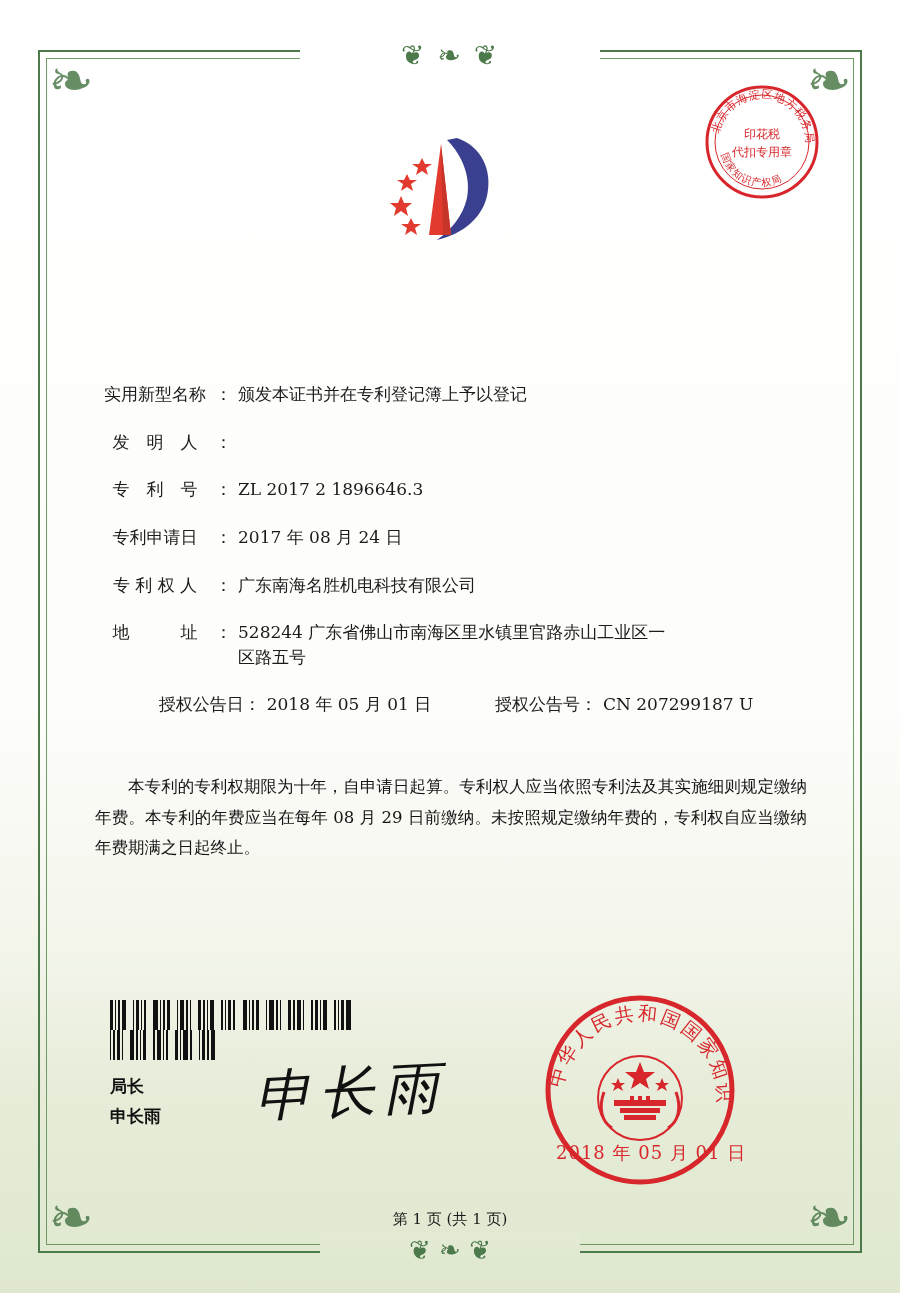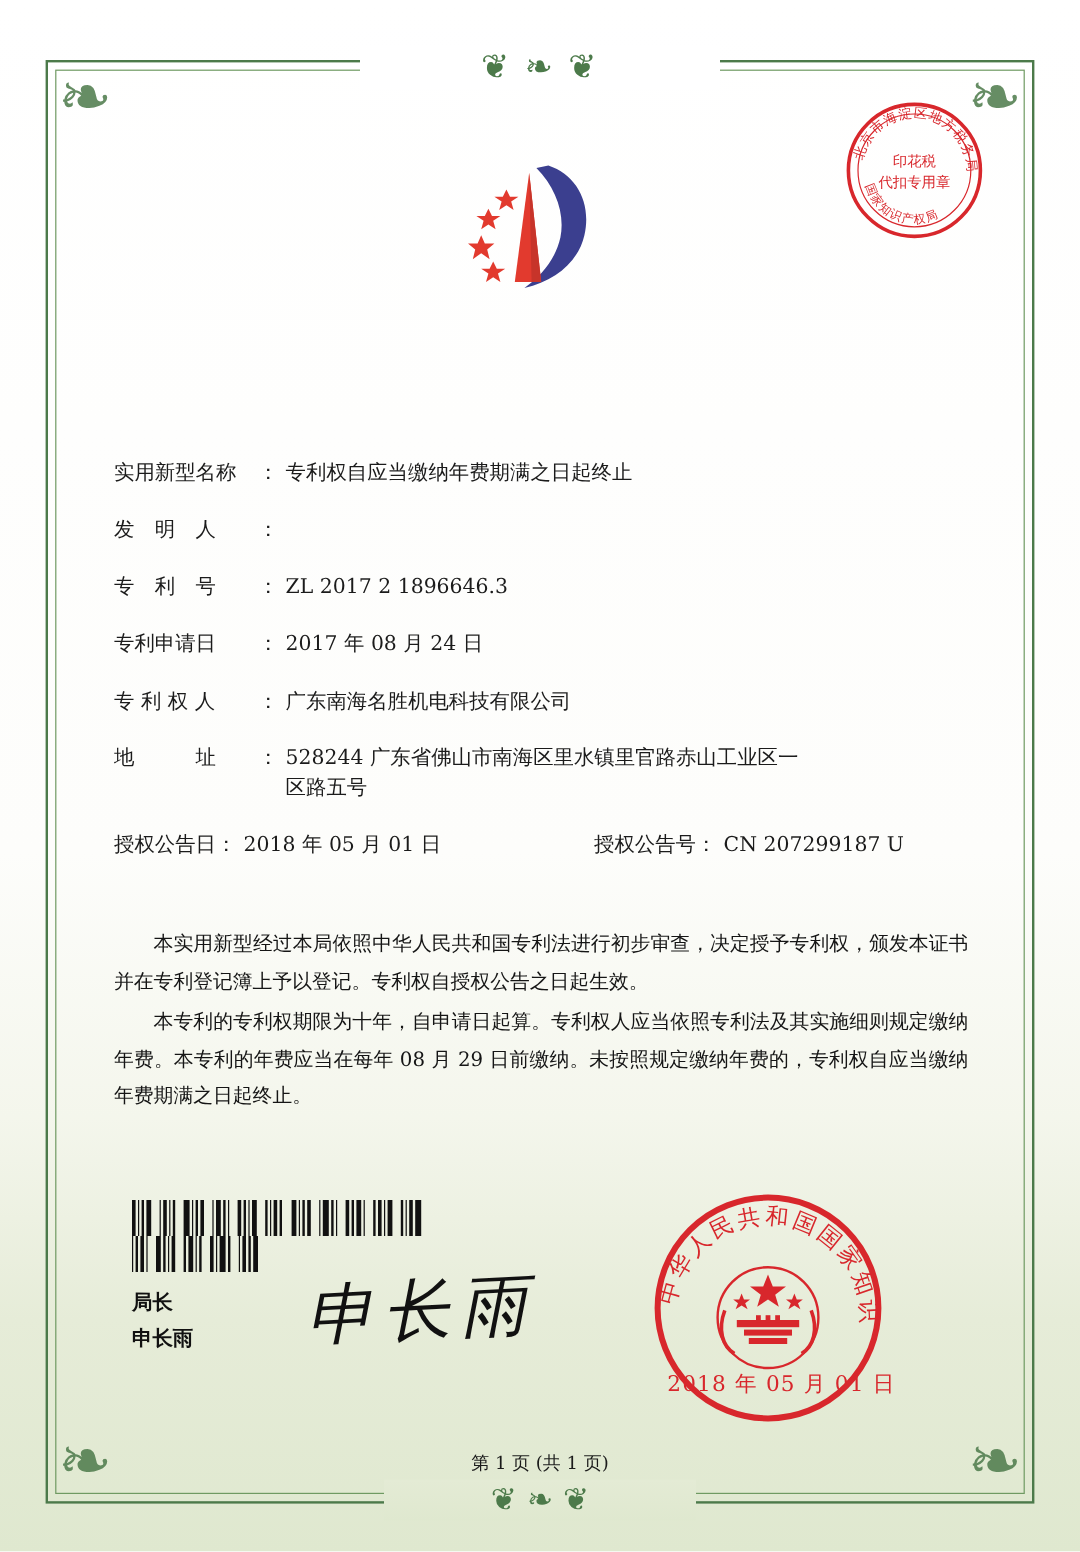--- a/index.html
+++ b/index.html
@@ -139,6 +139,7 @@
     flex: 0 0 120px;
     white-space: pre;
     letter-spacing: 0px;
+    text-align: center;
   }
   .field-colon {
     flex: 0 0 auto;

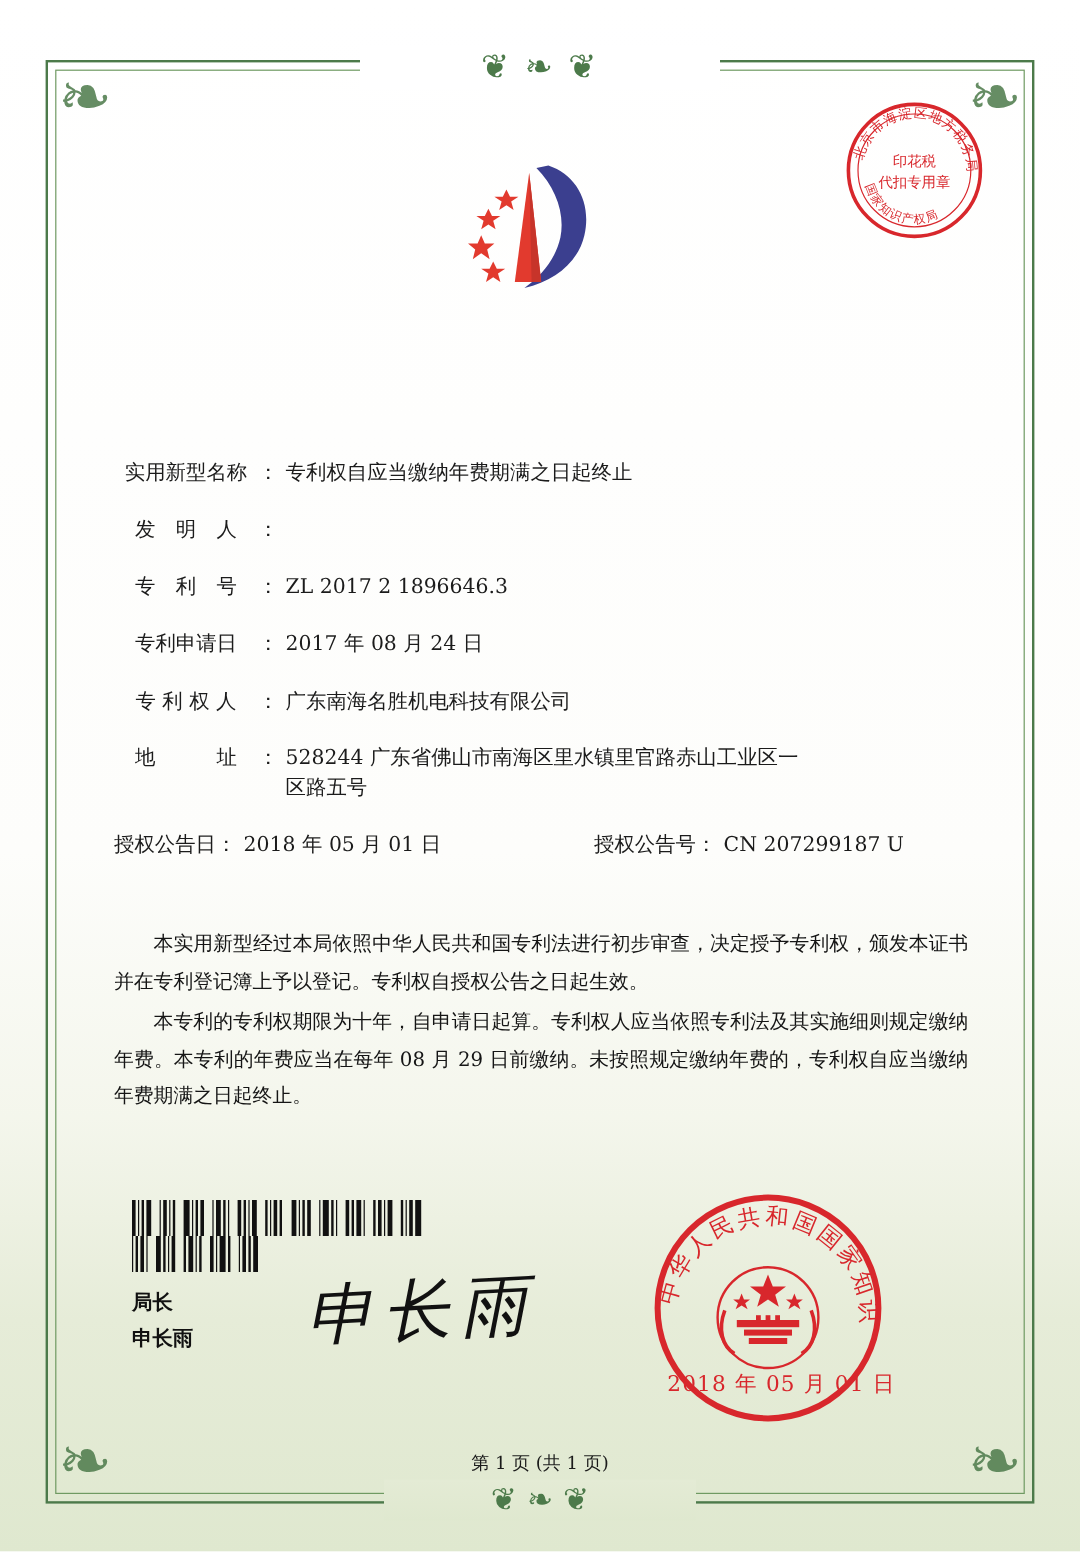--- a/index.html
+++ b/index.html
@@ -301,7 +301,7 @@
     <div class="field-row">
       <span class="field-label">实用新型名称</span>
       <span class="field-colon">：</span>
-      <span class="field-value">专利权自应当缴纳年费期满之日起终止</span>
+      <span class="field-value">颁发本证书并在专利登记簿上予以登记</span>
     </div>
 
     <div class="field-row">

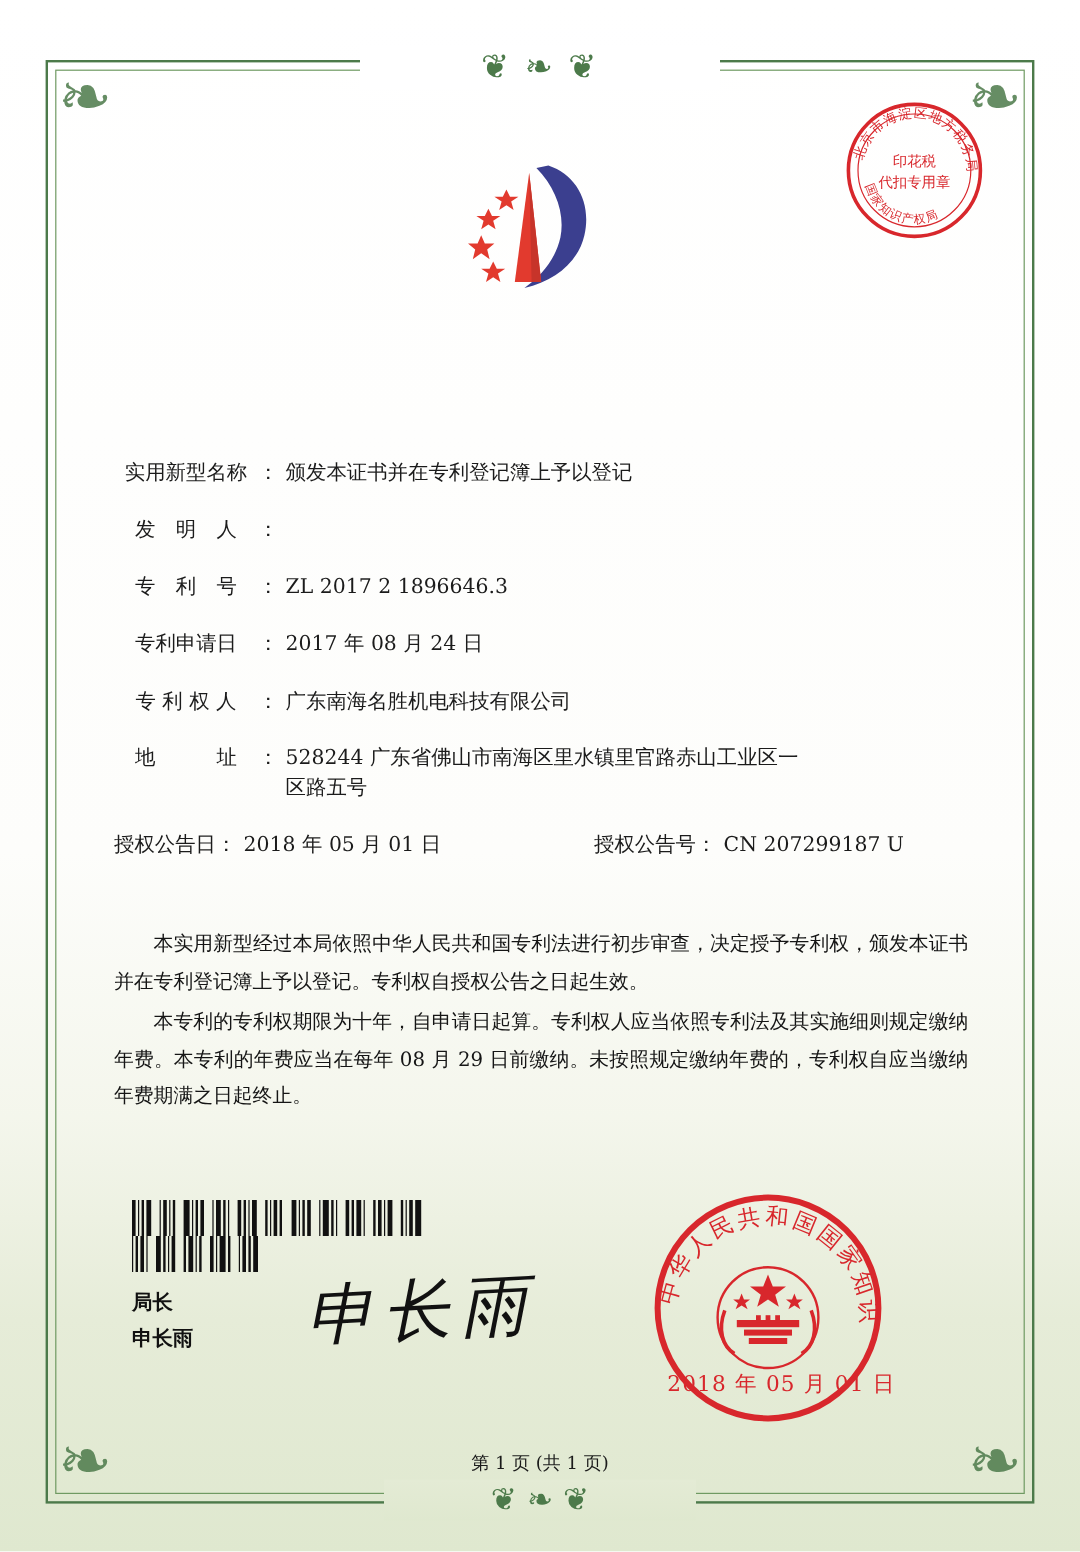--- a/index.html
+++ b/index.html
@@ -156,7 +156,7 @@
     margin-bottom: 20px;
     line-height: 1.45;
   }
-  .two-col .col-left { width: 400px; flex: 0 0 400px; display: flex; }
+  .two-col .col-left { width: 400px; flex: 0 0 400px; display: flex; justify-content: center; }
   .two-col .col-right { flex: 1 1 auto; display: flex; }
   .two-col .lbl { white-space: pre; }
 

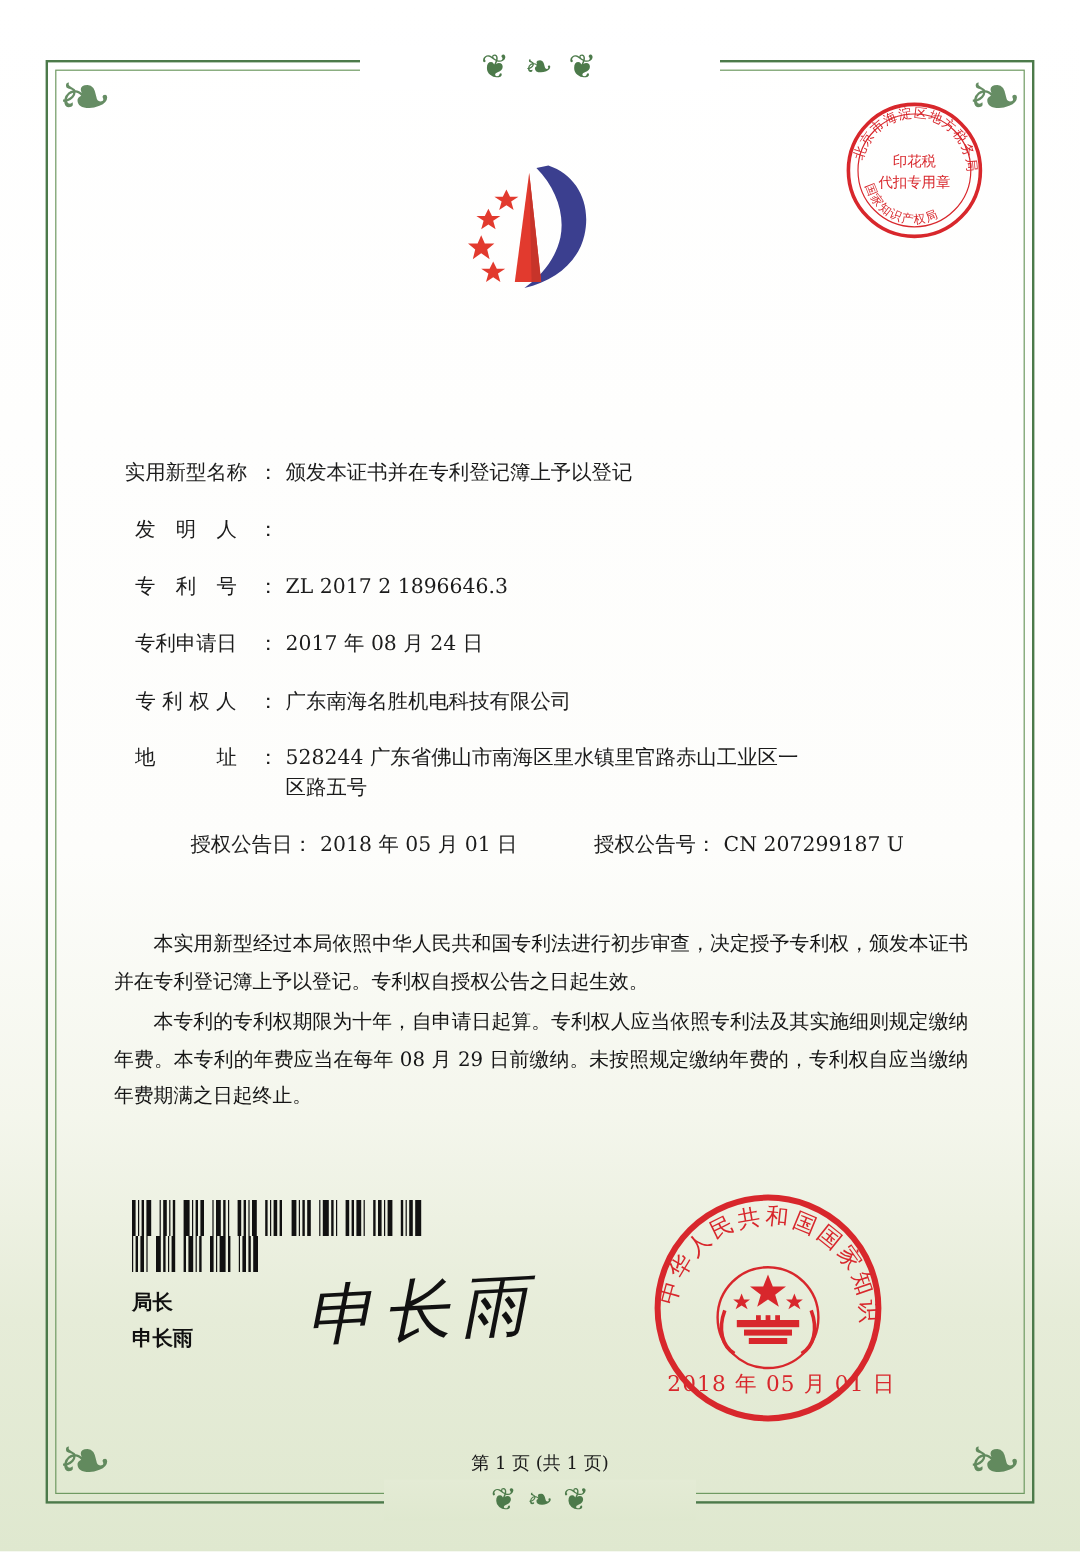--- a/index.html
+++ b/index.html
@@ -351,7 +351,6 @@
   </div>
 
   <div class="body-text">
-    <p>本实用新型经过本局依照中华人民共和国专利法进行初步审查，决定授予专利权，颁发本证书并在专利登记簿上予以登记。专利权自授权公告之日起生效。</p>
     <p>本专利的专利权期限为十年，自申请日起算。专利权人应当依照专利法及其实施细则规定缴纳年费。本专利的年费应当在每年 08 月 29 日前缴纳。未按照规定缴纳年费的，专利权自应当缴纳年费期满之日起终止。</p>
   </div>
 

